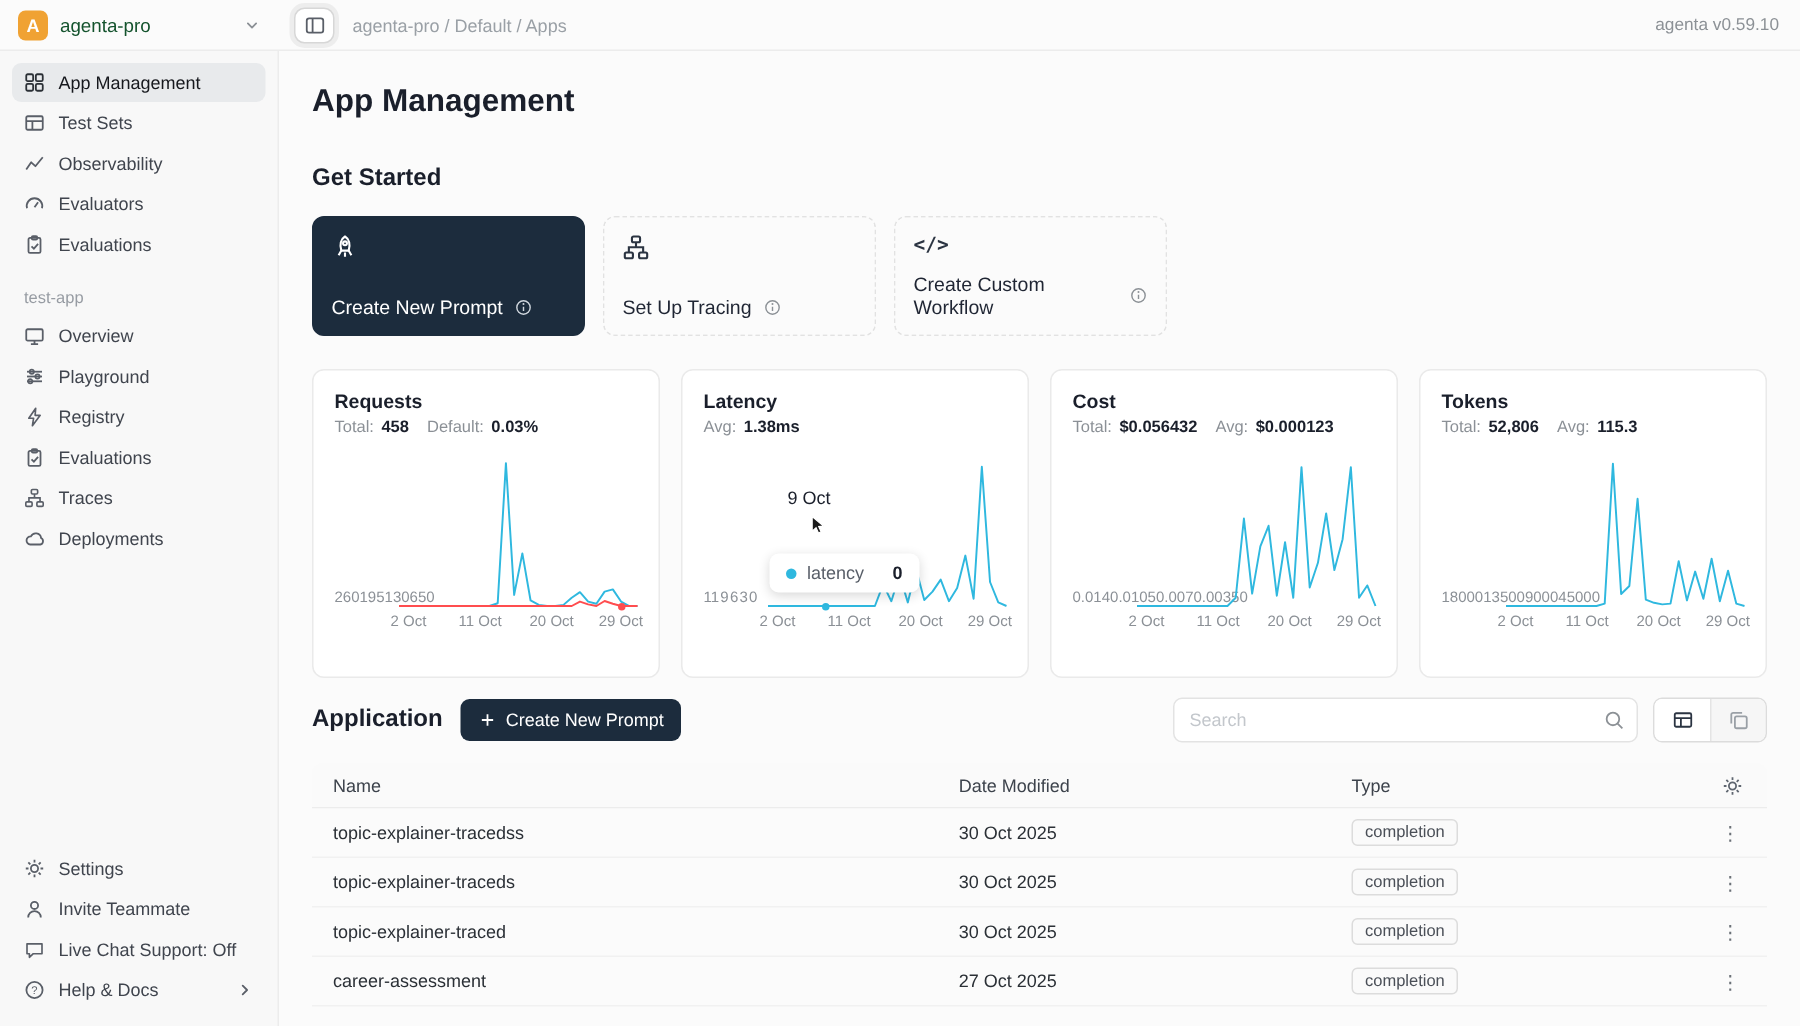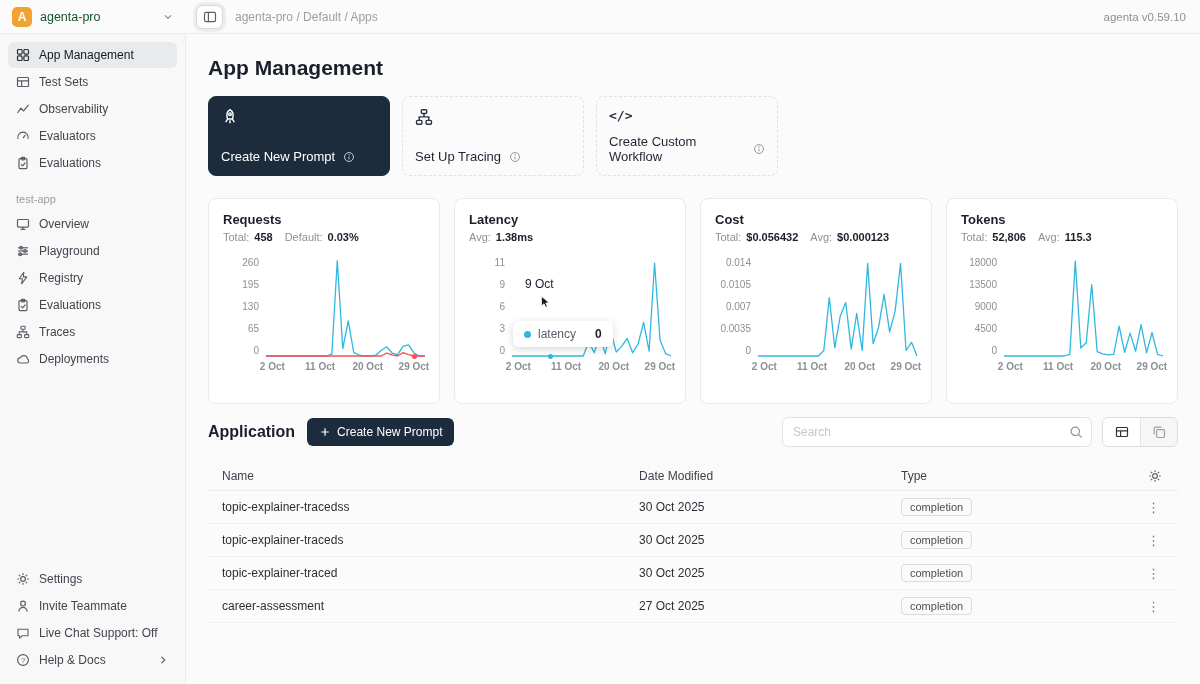--- a/index.html
+++ b/index.html
@@ -369,6 +369,7 @@
 
 <main class="main">
   <h1 class="page-title">App Management</h1>
+  <h2 class="gs-heading">Get Started</h2>
 
   <div class="gs-cards">
     <div class="gs-card primary">

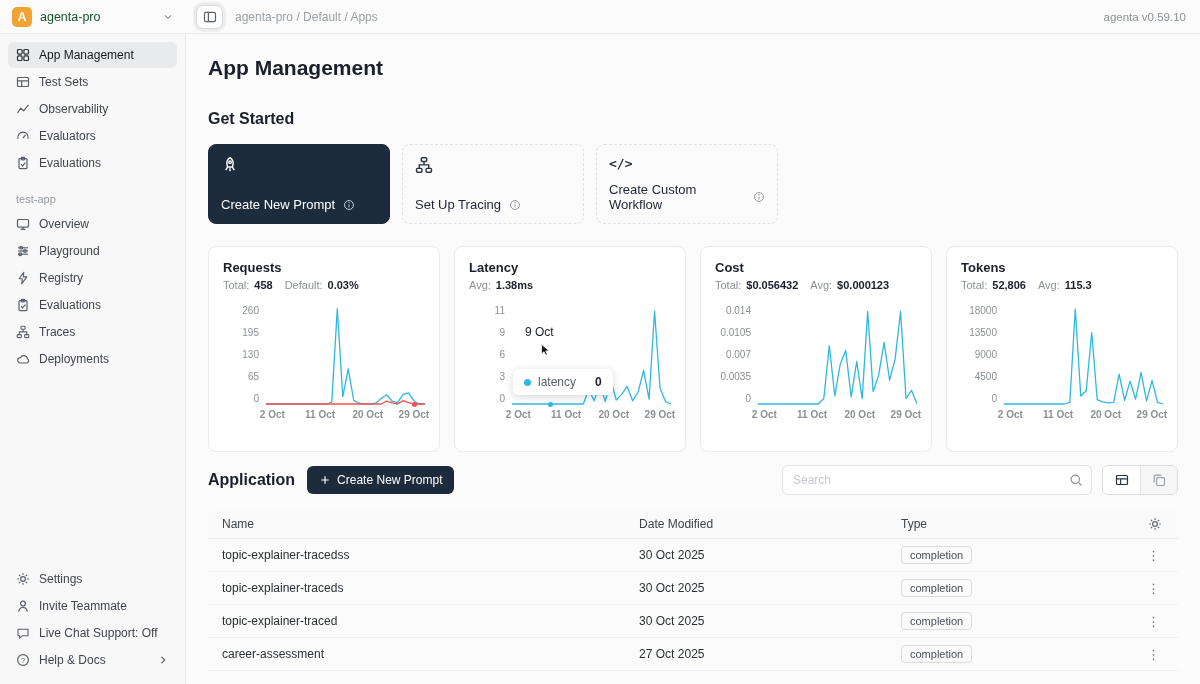--- a/index.html
+++ b/index.html
@@ -67,7 +67,7 @@
   .stat-sub .v { color:#1a1f2b; font-weight:600; margin-right:7px; }
 
   .chart { display:grid; grid-template-columns:36px 1fr; grid-template-rows:100px 16px; column-gap:7px; margin-top:14px; }
-  .yticks { display:flex; flex-direction:column; justify-content:space-between; align-items:flex-end;
+  .yticks { display:flex; flex-direction:row; justify-content:space-between; align-items:flex-end;
             font-size:10px; color:#8b9096; line-height:10px; padding:1px 0;text-align:center; }
   .plot { position:relative; }
   .plot svg { position:absolute; inset:0; width:100%; height:100%; overflow:visible; }

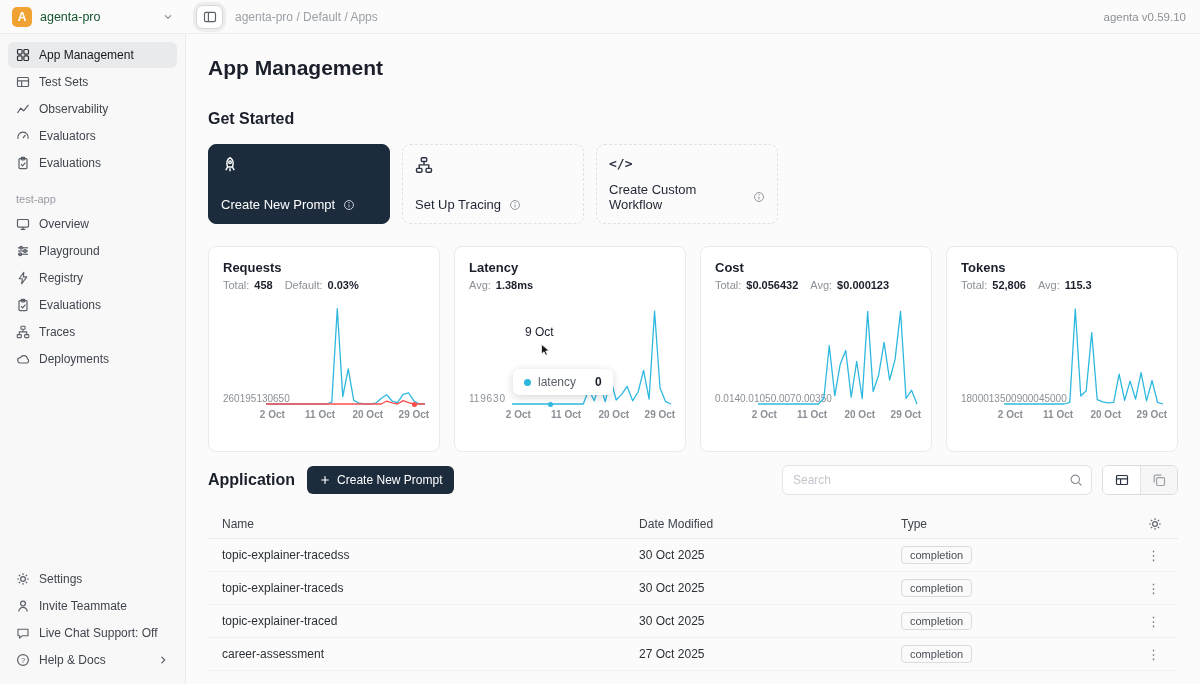--- a/index.html
+++ b/index.html
@@ -72,7 +72,7 @@
   .plot { position:relative; }
   .plot svg { position:absolute; inset:0; width:100%; height:100%; overflow:visible; }
   .xticks { position:relative; font-size:10px; color:#8b9096; }
-  .xticks span { position:absolute; top:4px; transform:translateX(-50%); white-space:nowrap;font-weight:bold; }
+  .xticks span { position:absolute; top:4px; transform:translateX(-50%); white-space:nowrap; }
   .chart-dot { position:absolute; width:5px; height:5px; border-radius:50%; }
 
   .lat-date { position:absolute; left:70px; top:78px; font-size:12px; color:#1a1f2b; z-index:3; }

